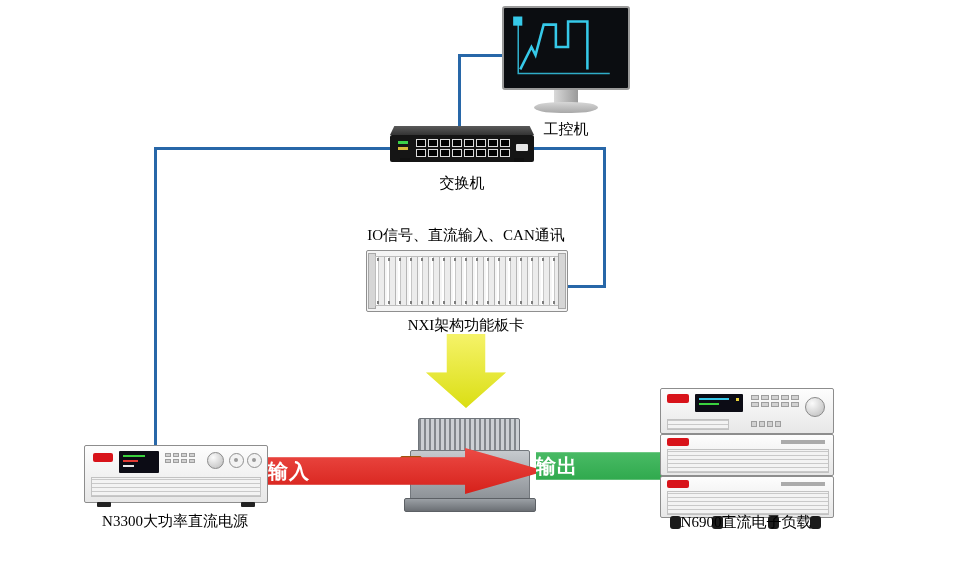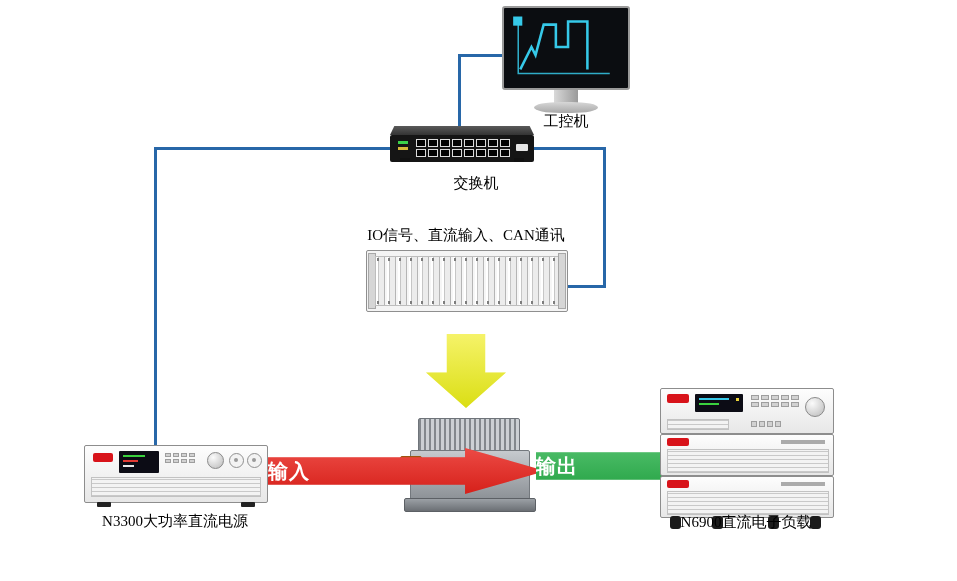--- a/index.html
+++ b/index.html
@@ -101,7 +101,7 @@
     <div class="pc-neck"></div>
     <div class="pc-base"></div>
   </div>
-  <div class="label" style="left:502px;top:112px;width:128px">工控机</div>
+  <div class="label" style="left:502px;top:120px;width:128px">工控机</div>
 
   <div class="abs" style="left:390px;top:126px;width:144px;height:40px">
     <div class="sw-top"></div>

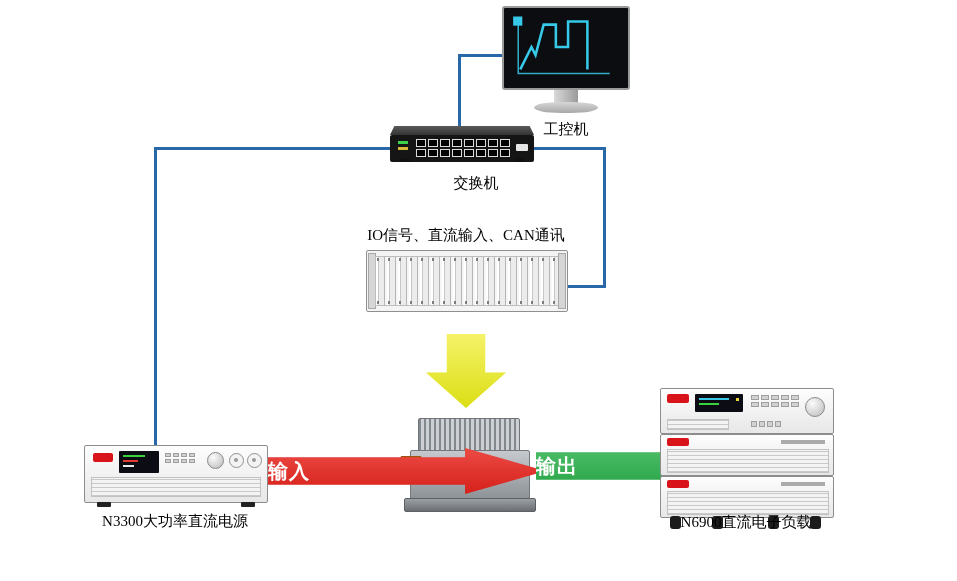--- a/index.html
+++ b/index.html
@@ -130,7 +130,7 @@
       <div class="sw-foot" style="right:10px"></div>
     </div>
   </div>
-  <div class="label" style="left:404px;top:174px;width:144px">交换机</div>
+  <div class="label" style="left:390px;top:174px;width:144px">交换机</div>
 
   <div class="label" style="left:316px;top:226px;width:300px">IO信号、直流输入、CAN通讯</div>
   <div class="abs nxi" style="left:366px;top:250px;width:200px;height:60px">

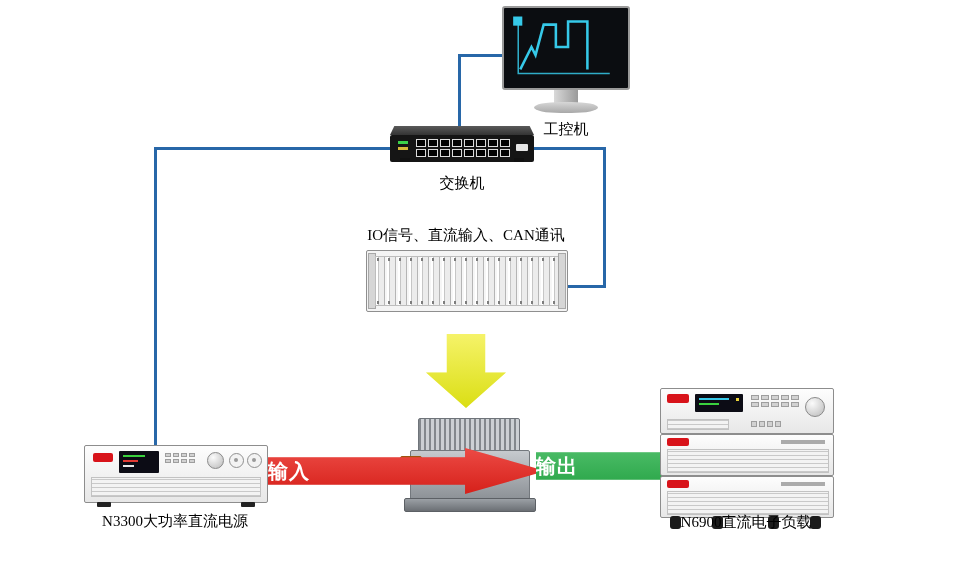--- a/index.html
+++ b/index.html
@@ -140,6 +140,7 @@
     <div class="nxi-rail bottom"></div>
     <div class="nxi-ear right"></div>
   </div>
+  <div class="label" style="left:366px;top:316px;width:200px">NXI架构功能板卡</div>
 
   <div class="big-arrow-down" style="left: 426px; top: 334px; width: 80px; height: 74px; background-color: rgb(240, 236, 24);"></div>
 

